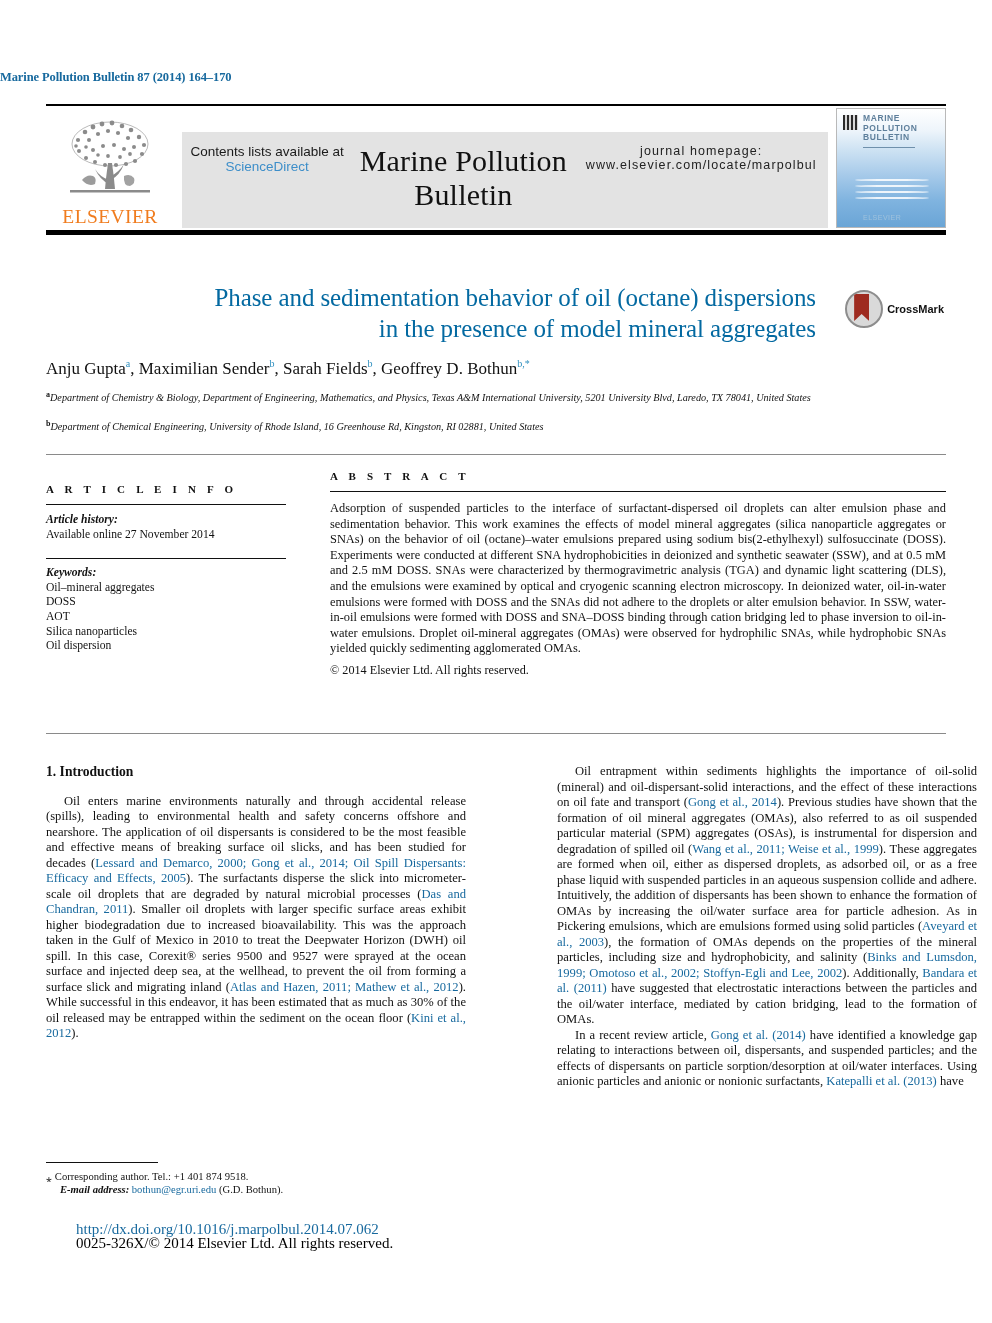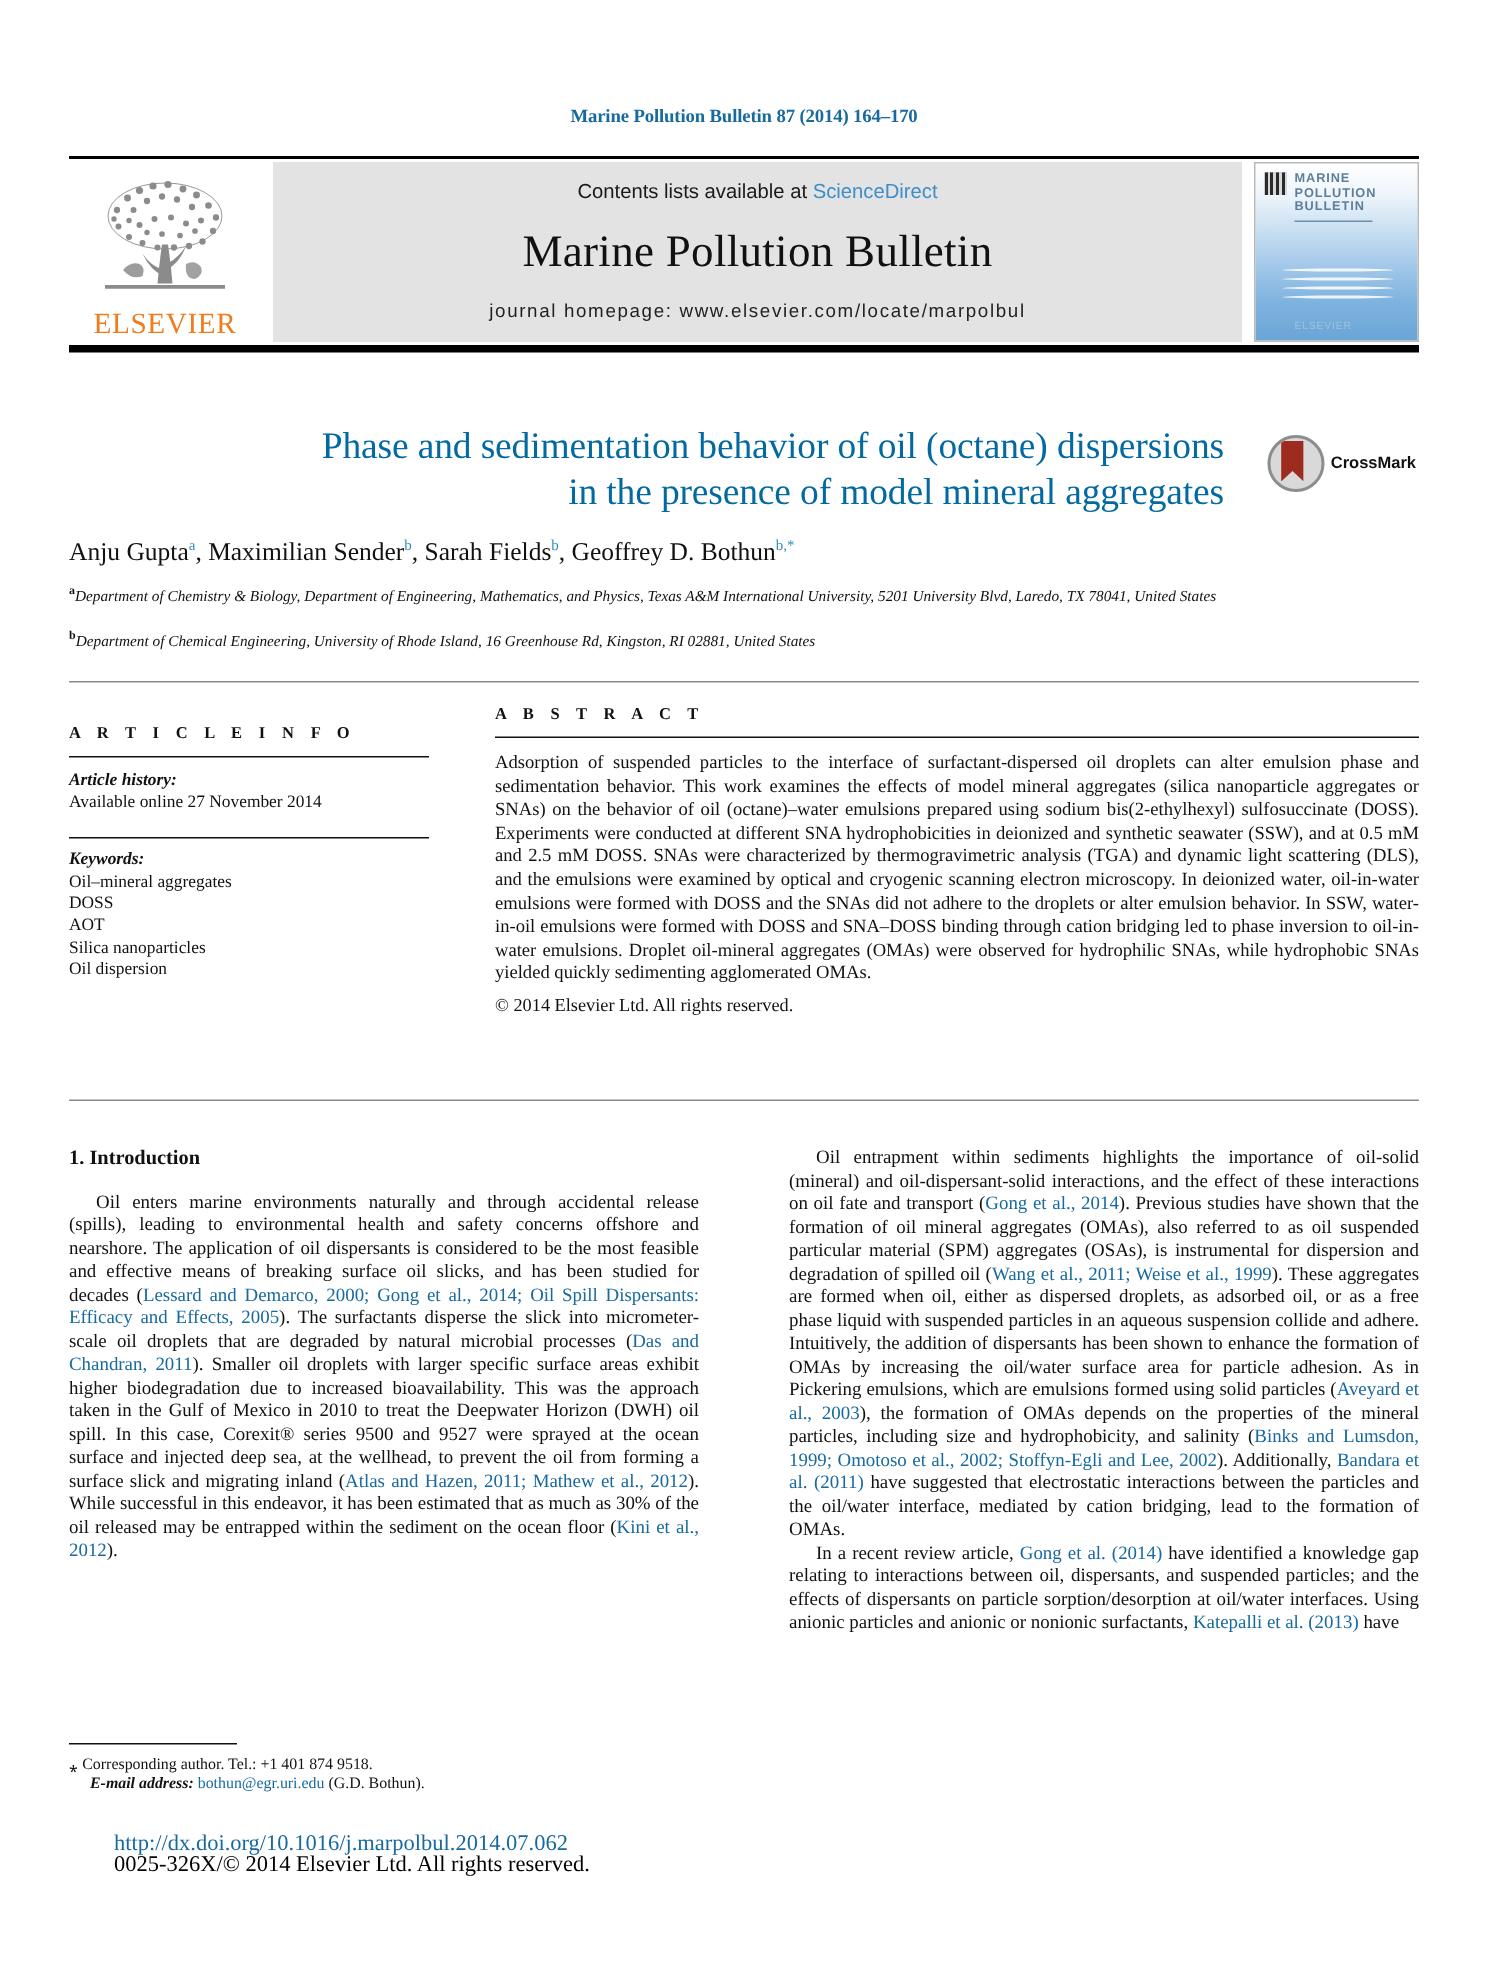--- a/index.html
+++ b/index.html
@@ -27,7 +27,6 @@
     position: absolute;
     left: 0; top: 70px;
     width: 992px;
-    text-align: center;
     font-size: 12.5px;
     font-weight: bold;
     color: #17699e;

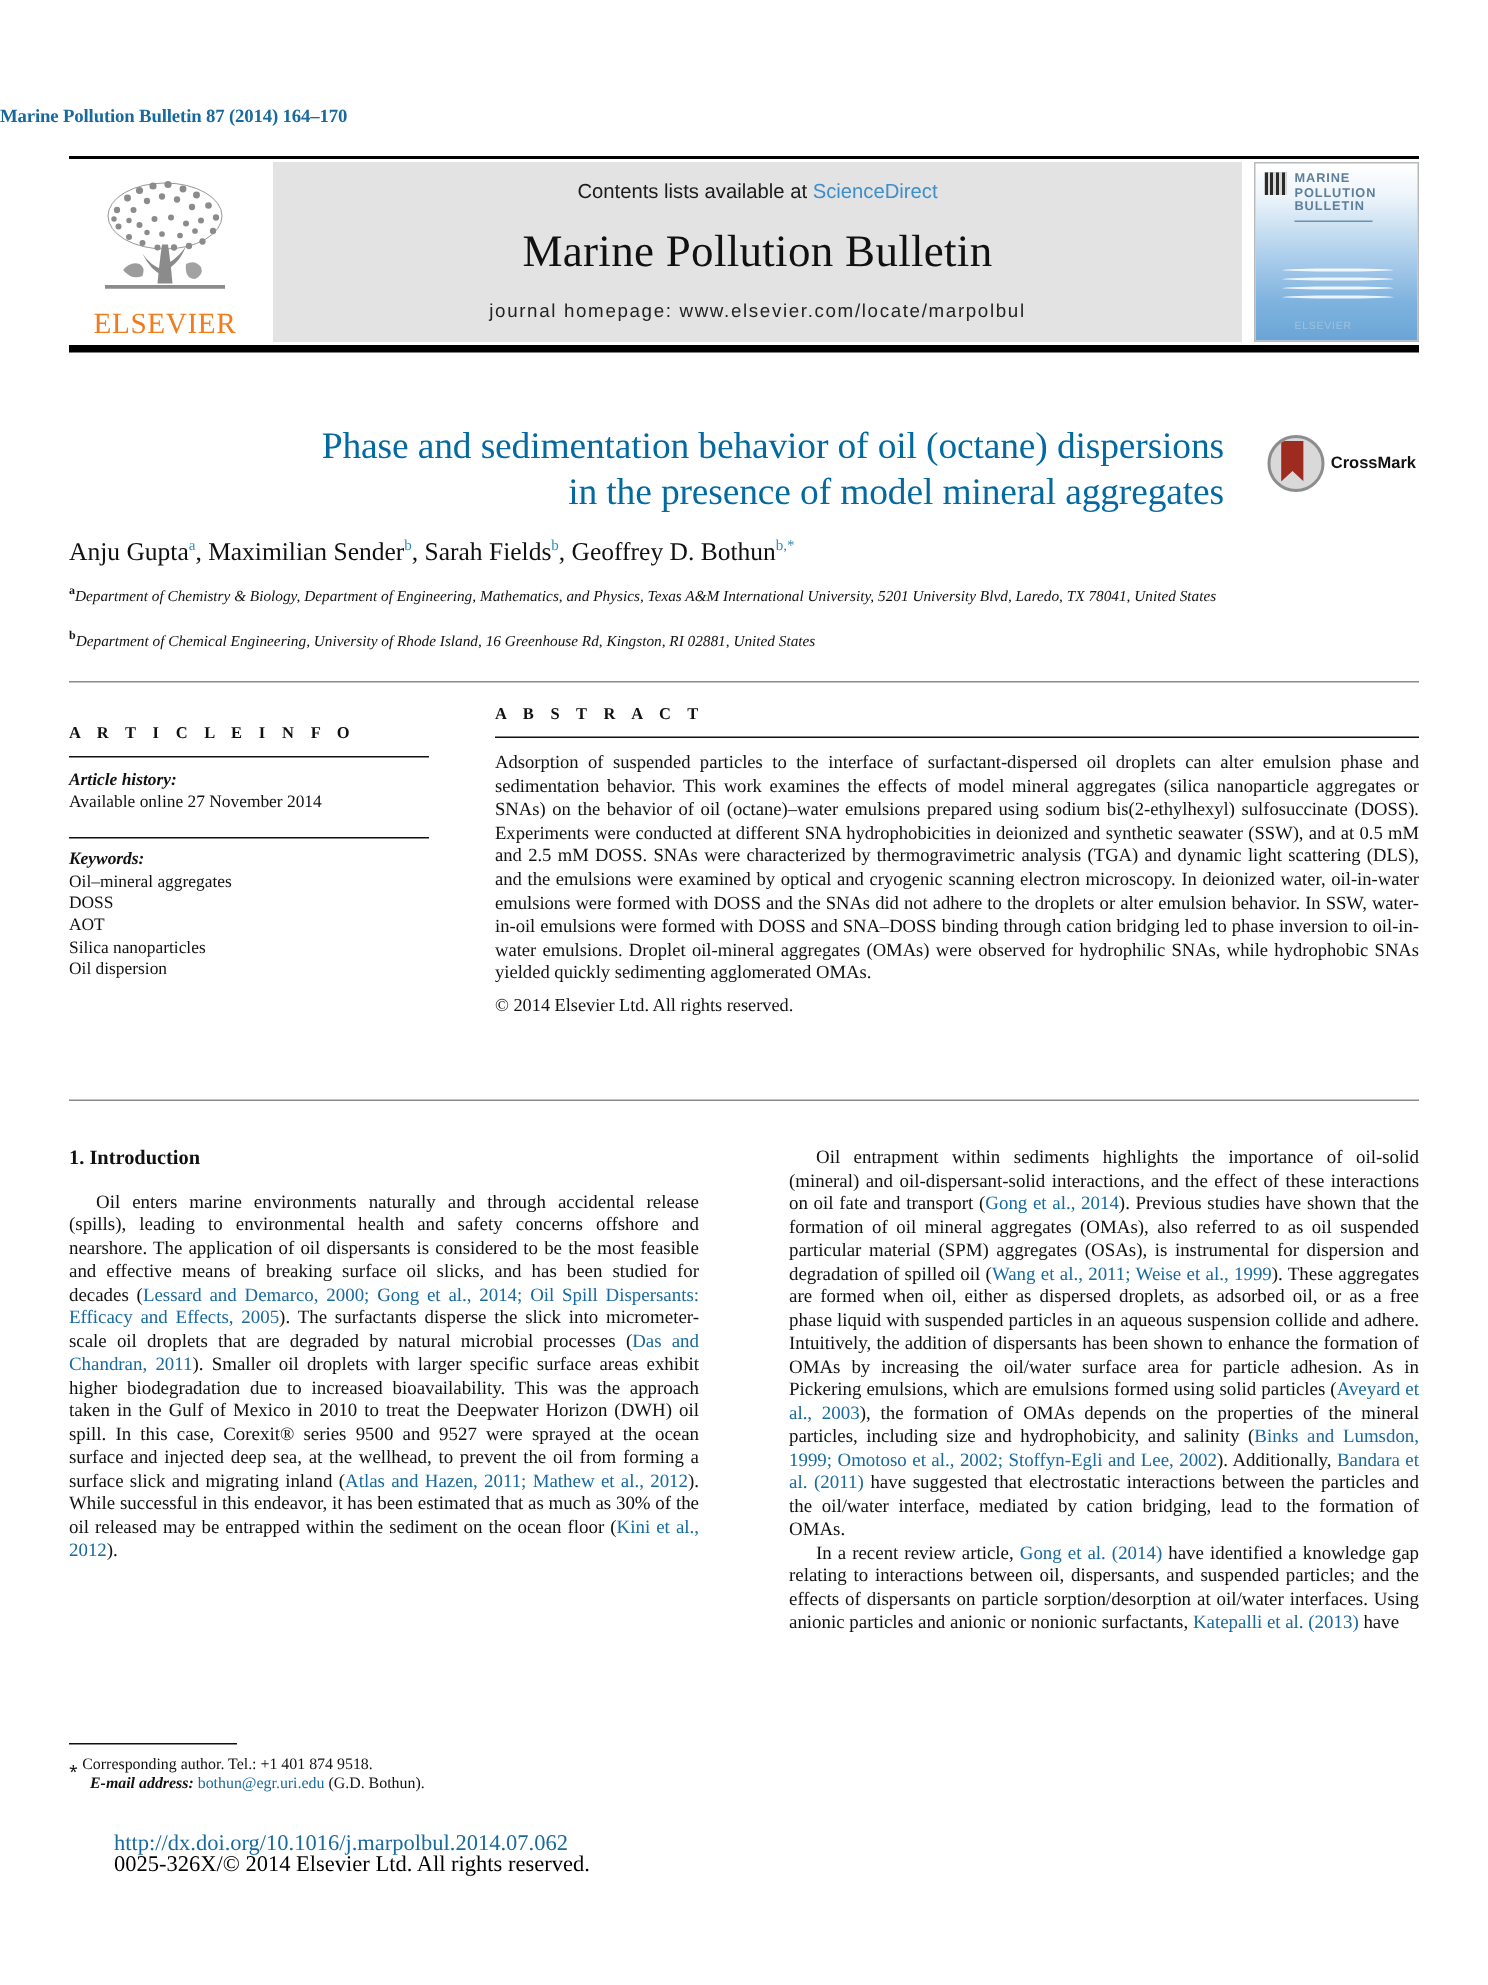--- a/index.html
+++ b/index.html
@@ -78,11 +78,12 @@
     margin-left: 8px;
     margin-right: 8px;
     display: flex;
-    flex-direction: column;
+    flex-direction: row;
     justify-content: space-between;
     padding: 12px 0 14px 0;
     box-sizing: border-box;
     text-align: center;
+    margin-top: 24px;
   }
   .contents-line {
     font-family: "Liberation Sans", sans-serif;

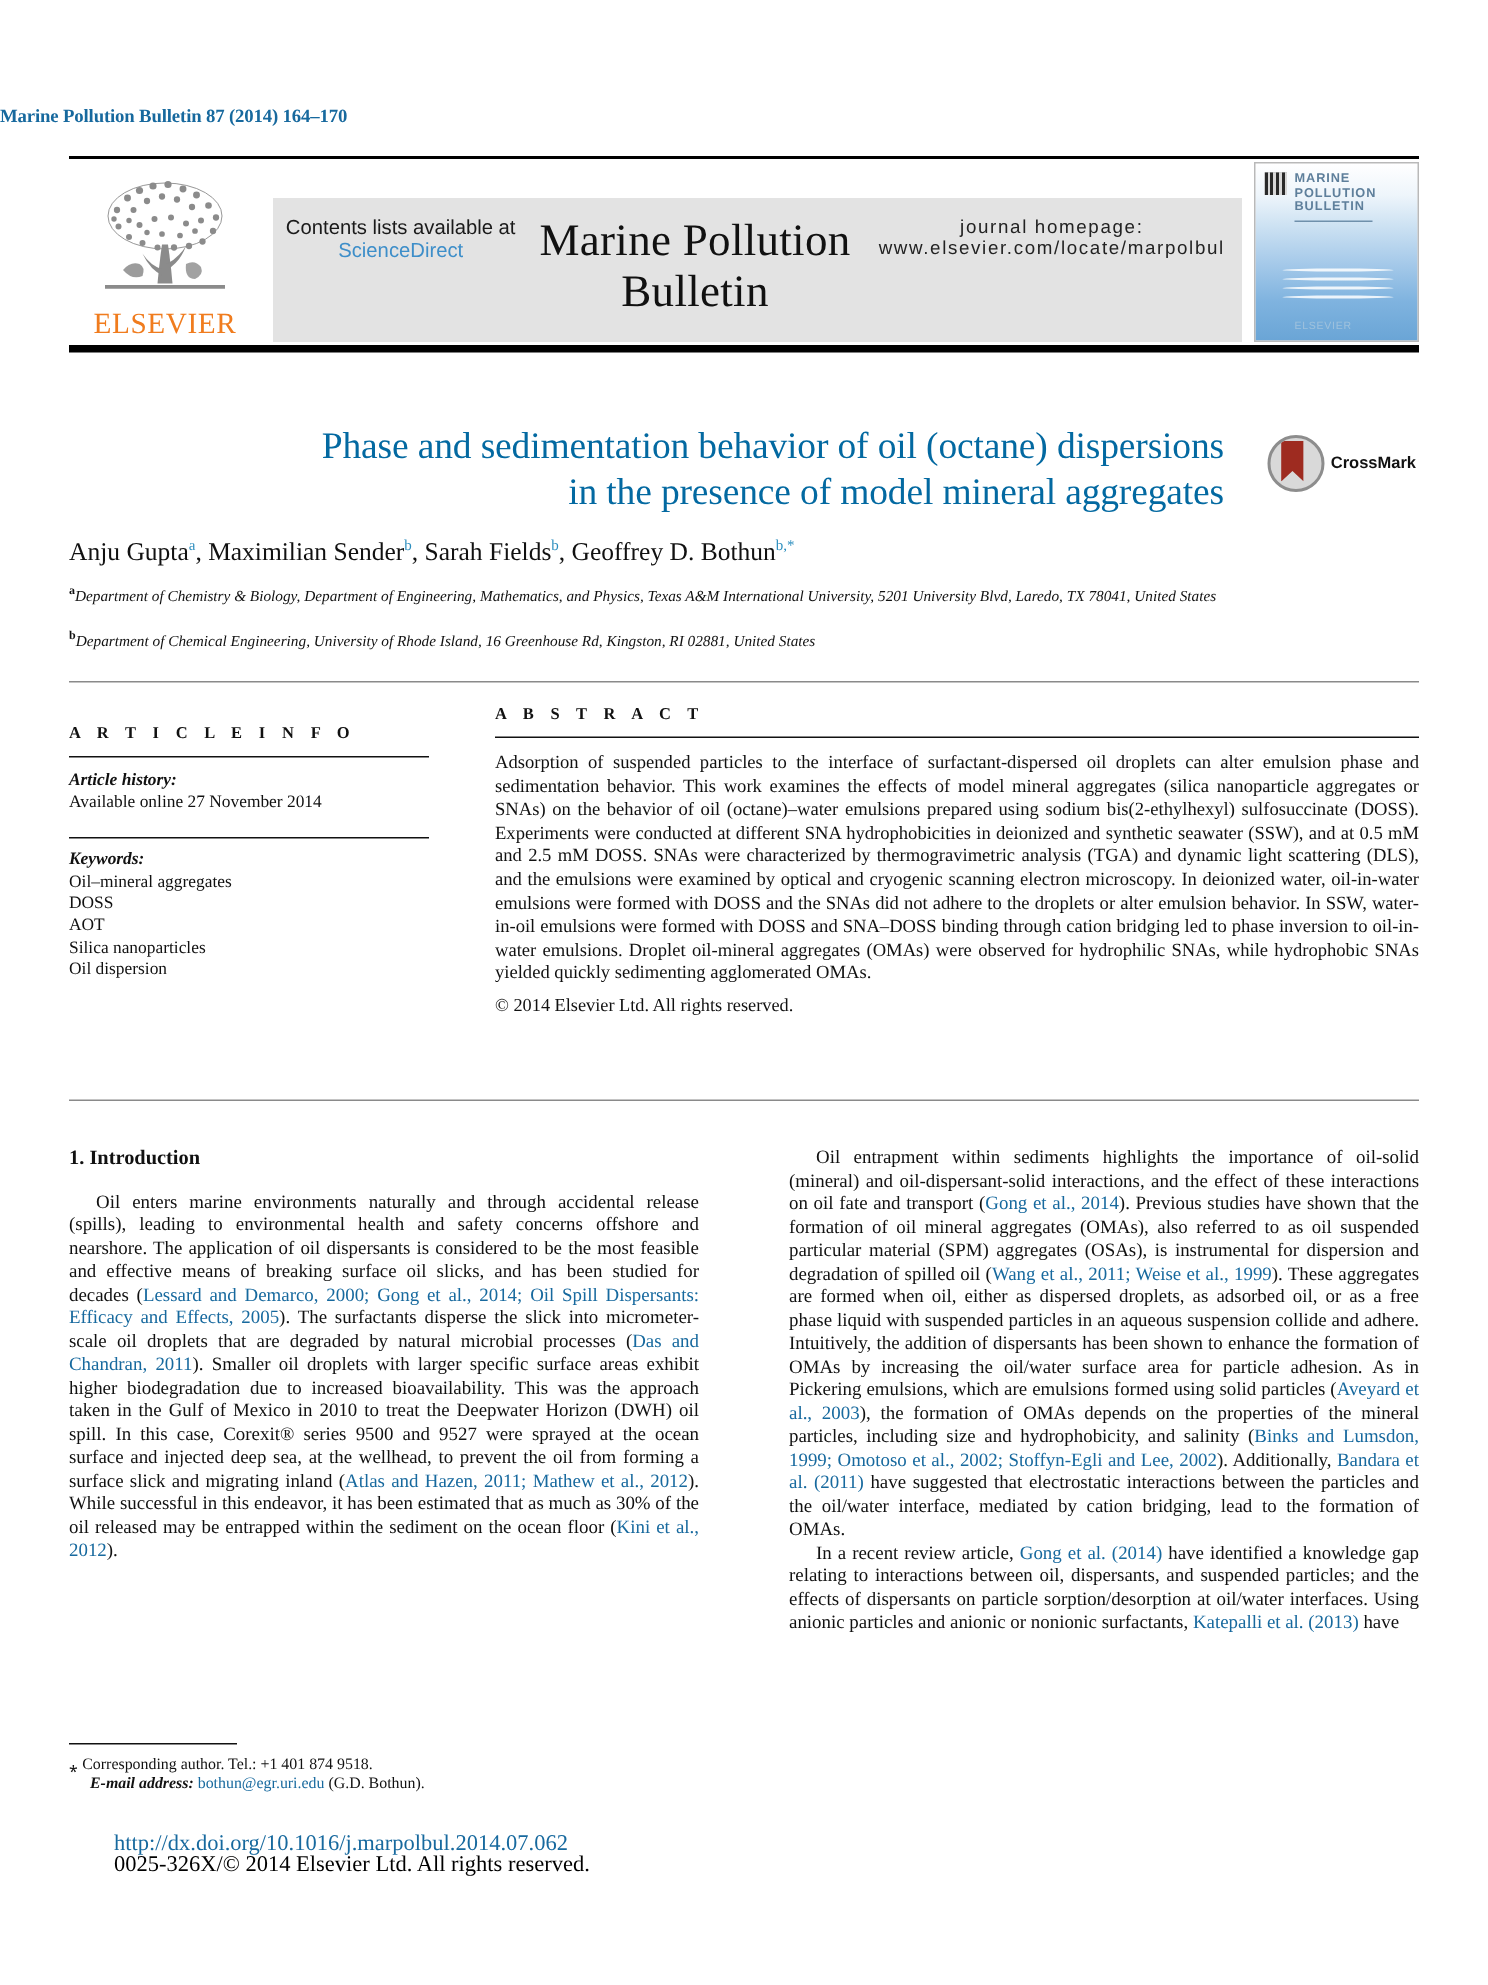--- a/index.html
+++ b/index.html
@@ -316,7 +316,7 @@
     color: #111;
   }
   .body-col.left { left: 46px; }
-  .body-col.right { left: 526px; width: 420px; }
+  .body-col.right { left: 557px; width: 420px; }
   .section-title {
     font-size: 13.6px;
     font-weight: bold;

